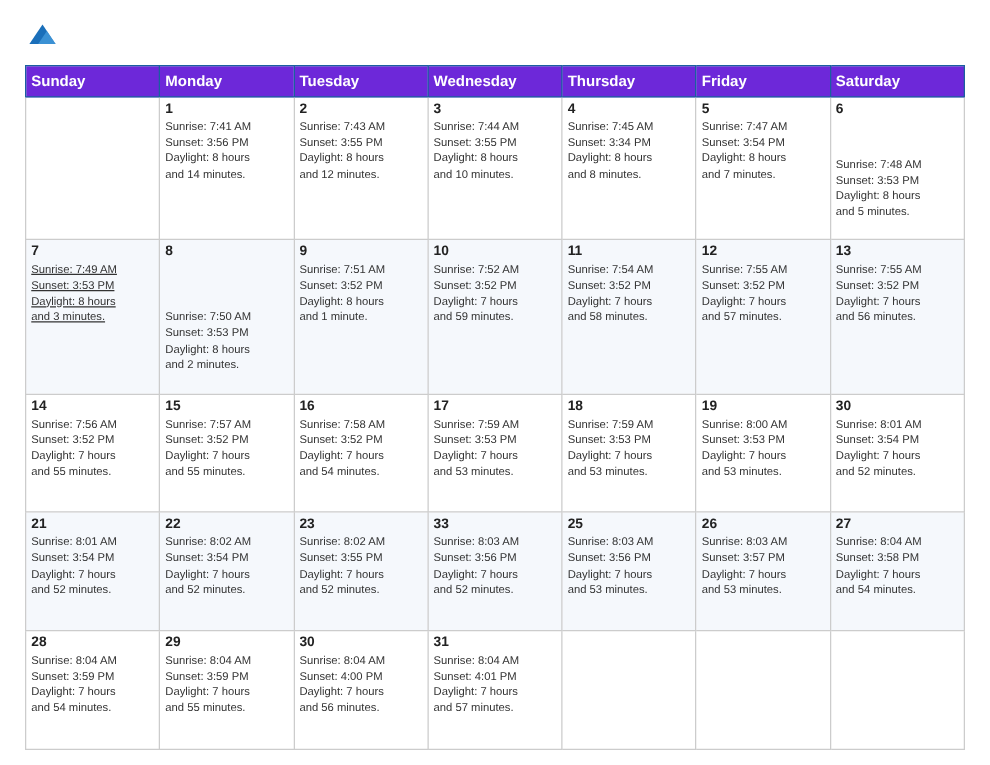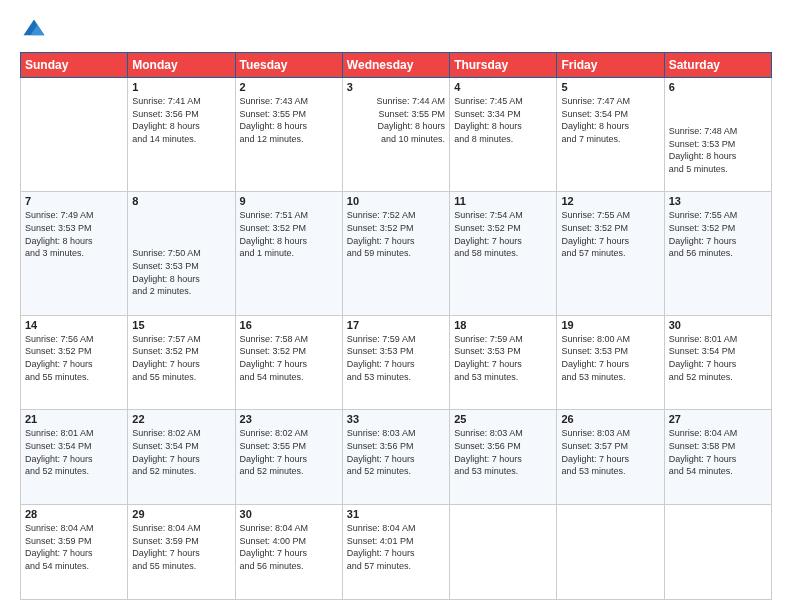--- a/index.html
+++ b/index.html
@@ -99,7 +99,7 @@
       background: #fff;
     }
     .calendar thead tr th {
-      background: #ef4444;
+      background: #6d28d9;
     }
   </style>
 </head>

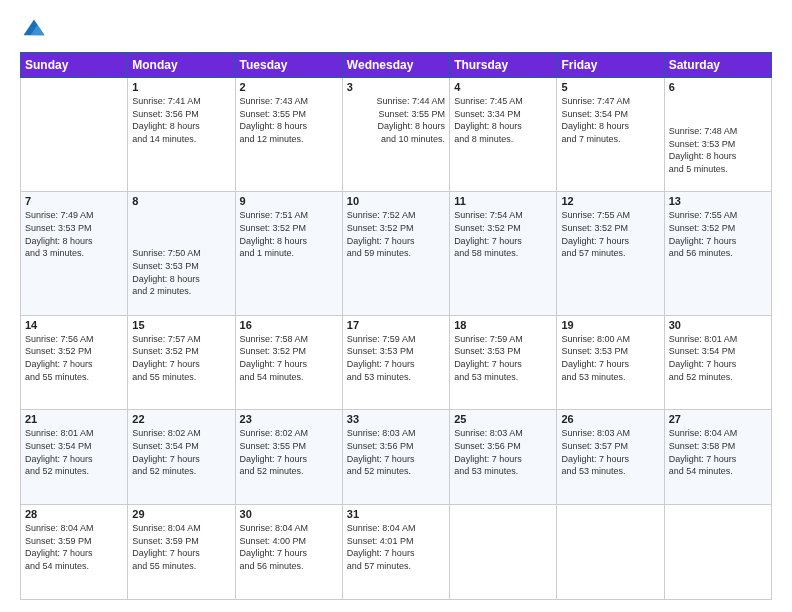--- a/index.html
+++ b/index.html
@@ -154,7 +154,7 @@
           </td>
           <td>
             <span class="day-number">3</span>
-            <div class="day-info" style="white-space: pre-line; text-align: right;">Sunrise: 7:44 AM
+            <div class="day-info" style="white-space: pre-line;">Sunrise: 7:44 AM
 Sunset: 3:55 PM
 Daylight: 8 hours
 and 10 minutes.</div>

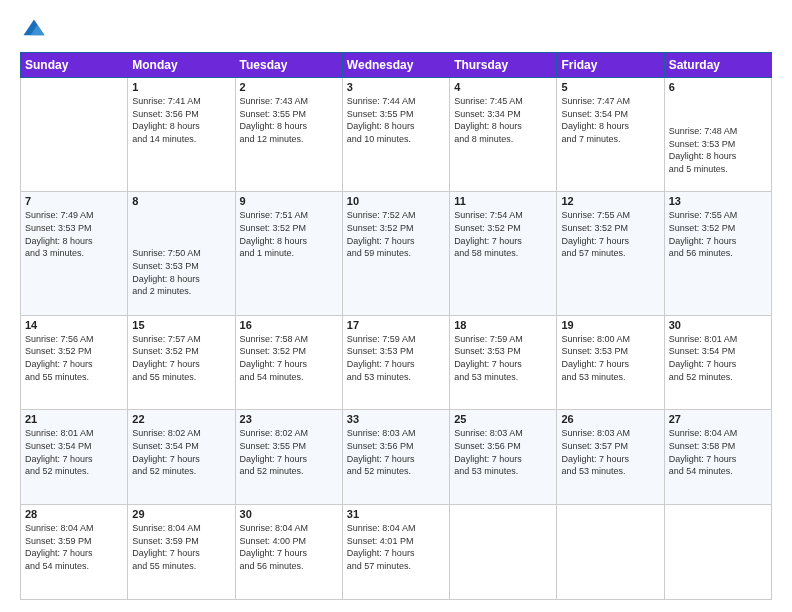--- a/index.html
+++ b/index.html
@@ -184,7 +184,7 @@
         <tr>
           <td>
             <span class="day-number">7</span>
-            <div class="day-info" style="white-space: pre-line;">Sunrise: 7:49 AM
+            <div class="day-info" style="white-space: pre-line; text-decoration: underline;">Sunrise: 7:49 AM
 Sunset: 3:53 PM
 Daylight: 8 hours
 and 3 minutes.</div>

